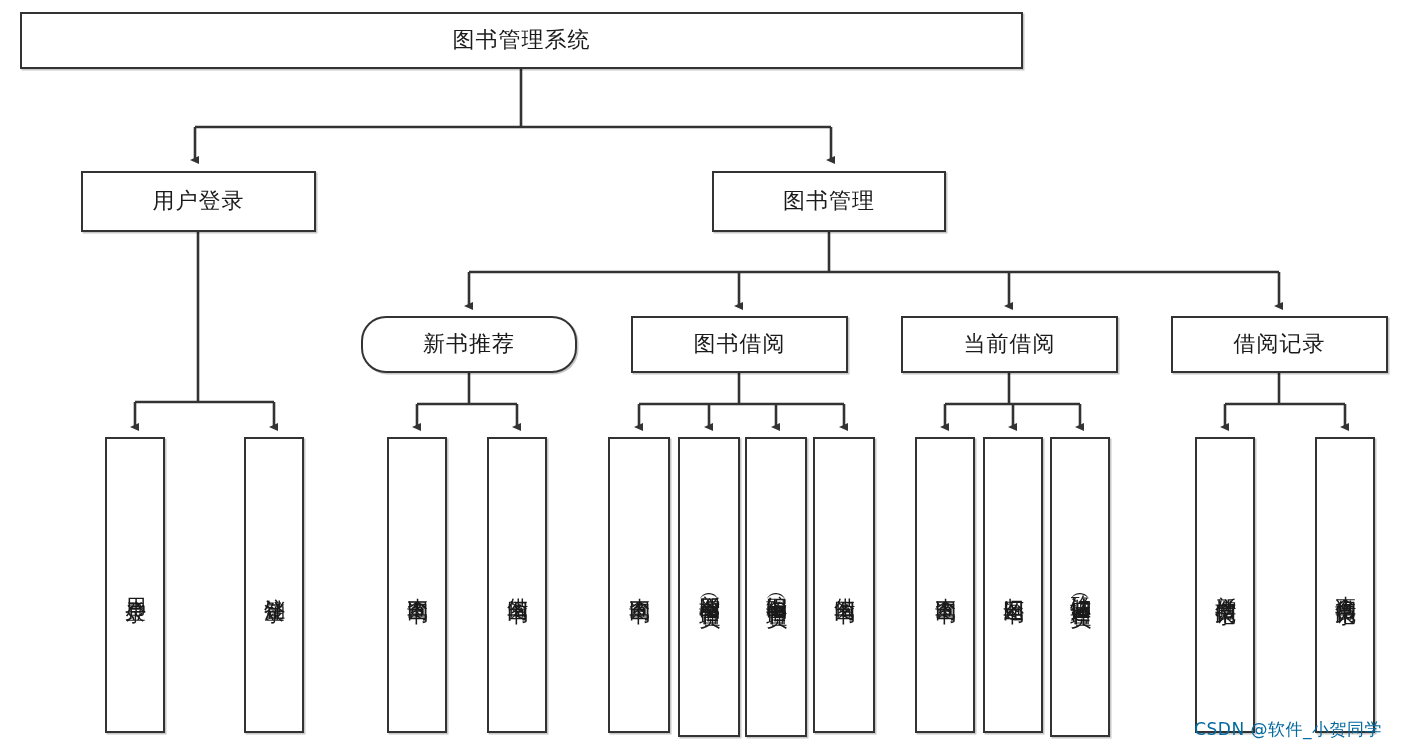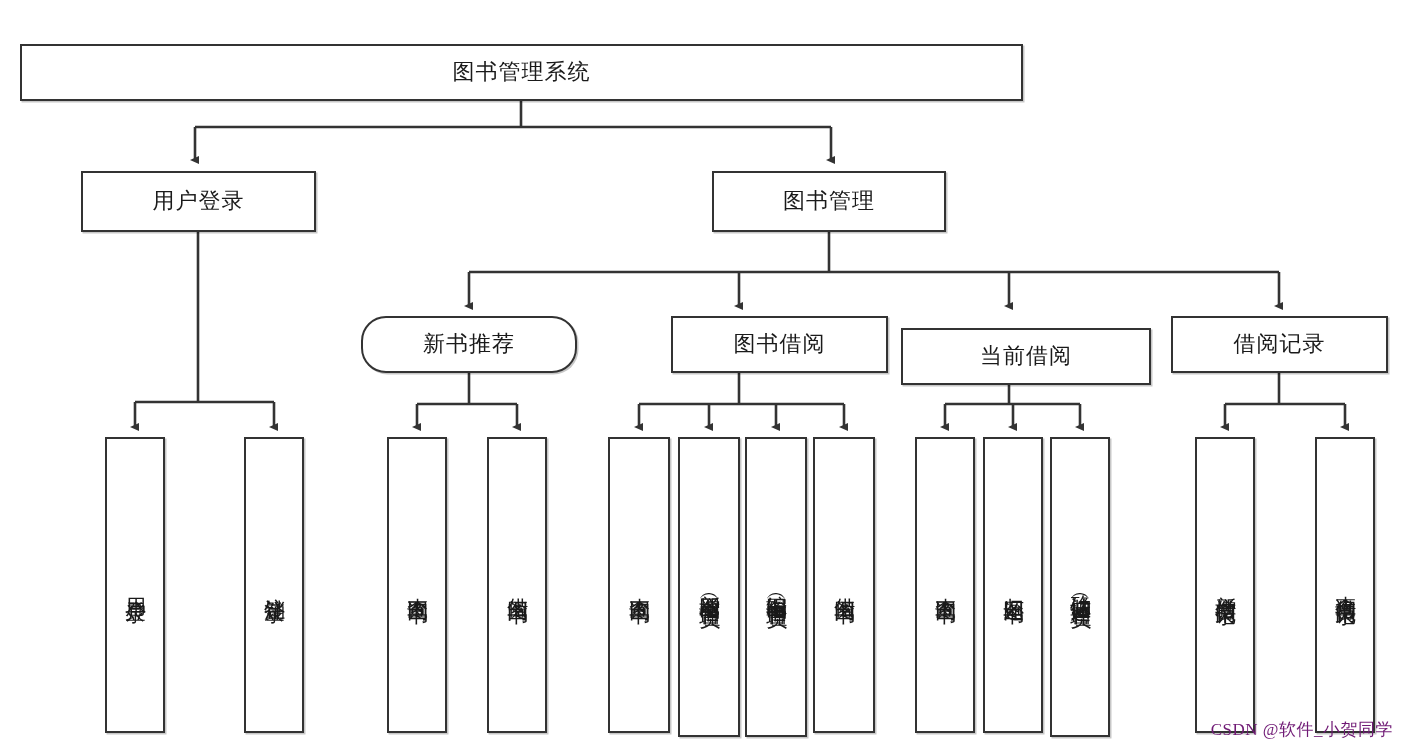--- a/index.html
+++ b/index.html
@@ -122,7 +122,7 @@
     </g>
   </svg>
 
-  <div class="node horiz" style="left: 20px; top: 12px; width: 1003px; height: 57px; margin-top: 32px;">
+  <div class="node horiz" style="left: 20px; top: 12px; width: 1003px; height: 57px;">
     <span>图书管理系统</span>
   </div>
 

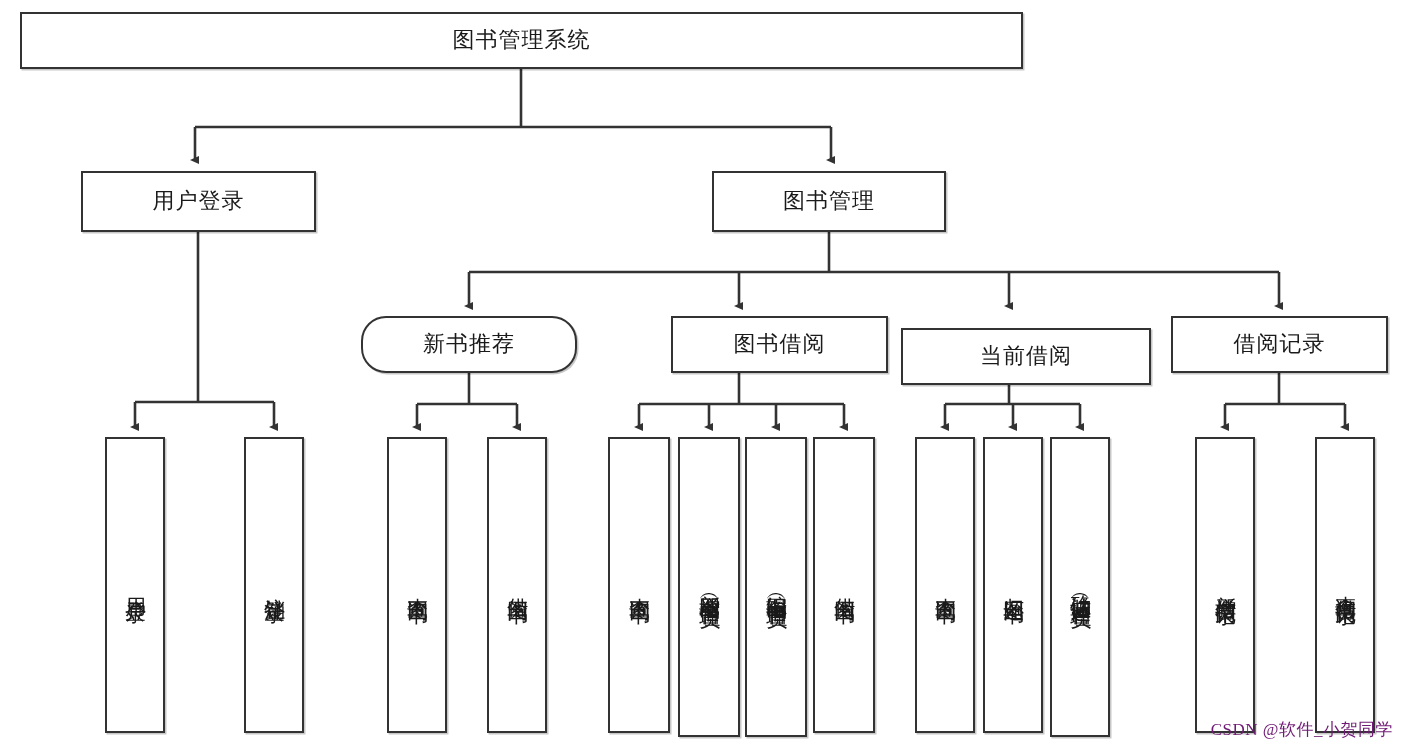--- a/index.html
+++ b/index.html
@@ -136,7 +136,7 @@
   <div class="node horiz" style="left: 361px; top: 316px; width: 216px; height: 57px; border-radius: 25px;">
     <span>新书推荐</span>
   </div>
-  <div class="node horiz" style="left: 631px; top: 316px; width: 217px; height: 57px; margin-left: 40px;">
+  <div class="node horiz" style="left: 631px; top: 316px; width: 217px; height: 57px;">
     <span>图书借阅</span>
   </div>
   <div class="node horiz" style="left: 901px; top: 328px; width: 250px; height: 57px;">

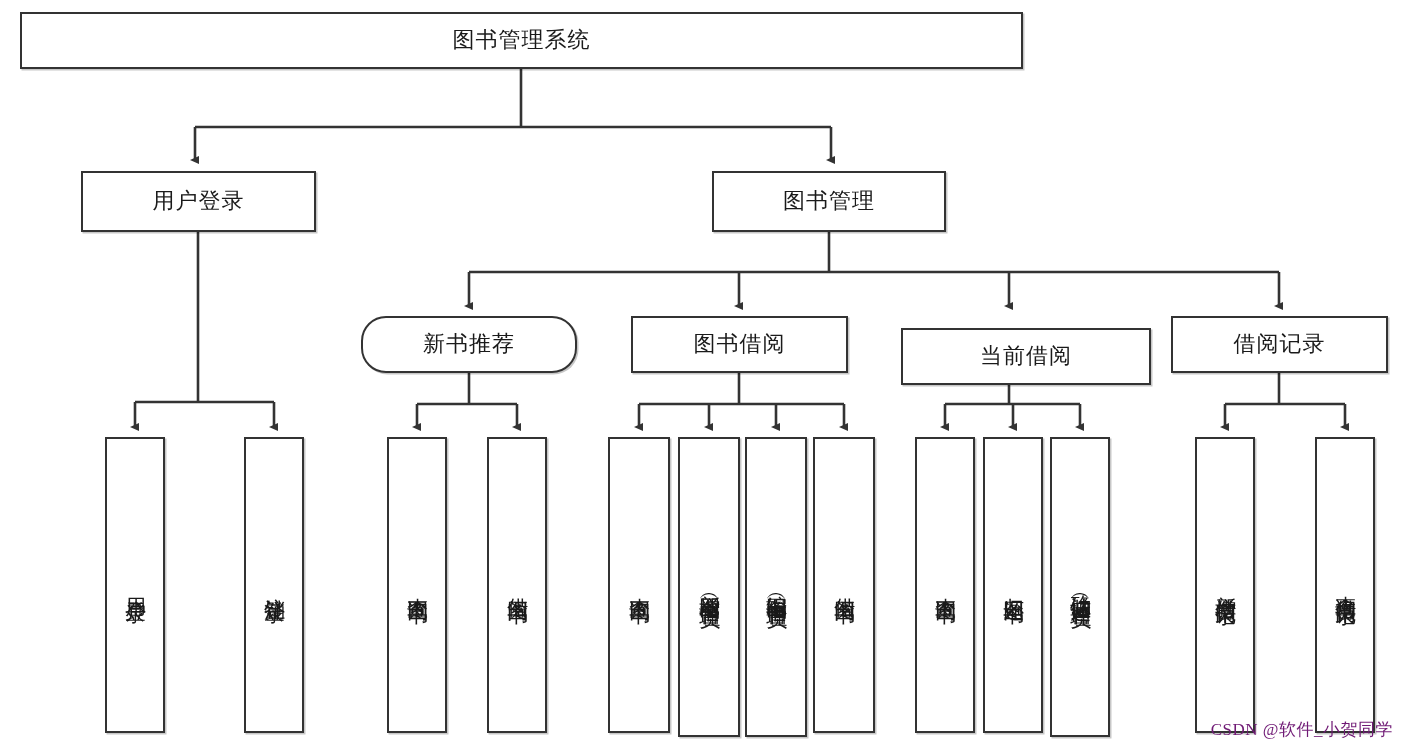--- a/index.html
+++ b/index.html
@@ -139,7 +139,7 @@
   <div class="node horiz" style="left: 631px; top: 316px; width: 217px; height: 57px;">
     <span>图书借阅</span>
   </div>
-  <div class="node horiz" style="left: 901px; top: 328px; width: 250px; height: 57px;">
+  <div class="node horiz" style="left: 901px; top: 316px; width: 217px; height: 57px;">
     <span>当前借阅</span>
   </div>
   <div class="node horiz" style="left: 1171px; top: 316px; width: 217px; height: 57px; justify-content: center;">

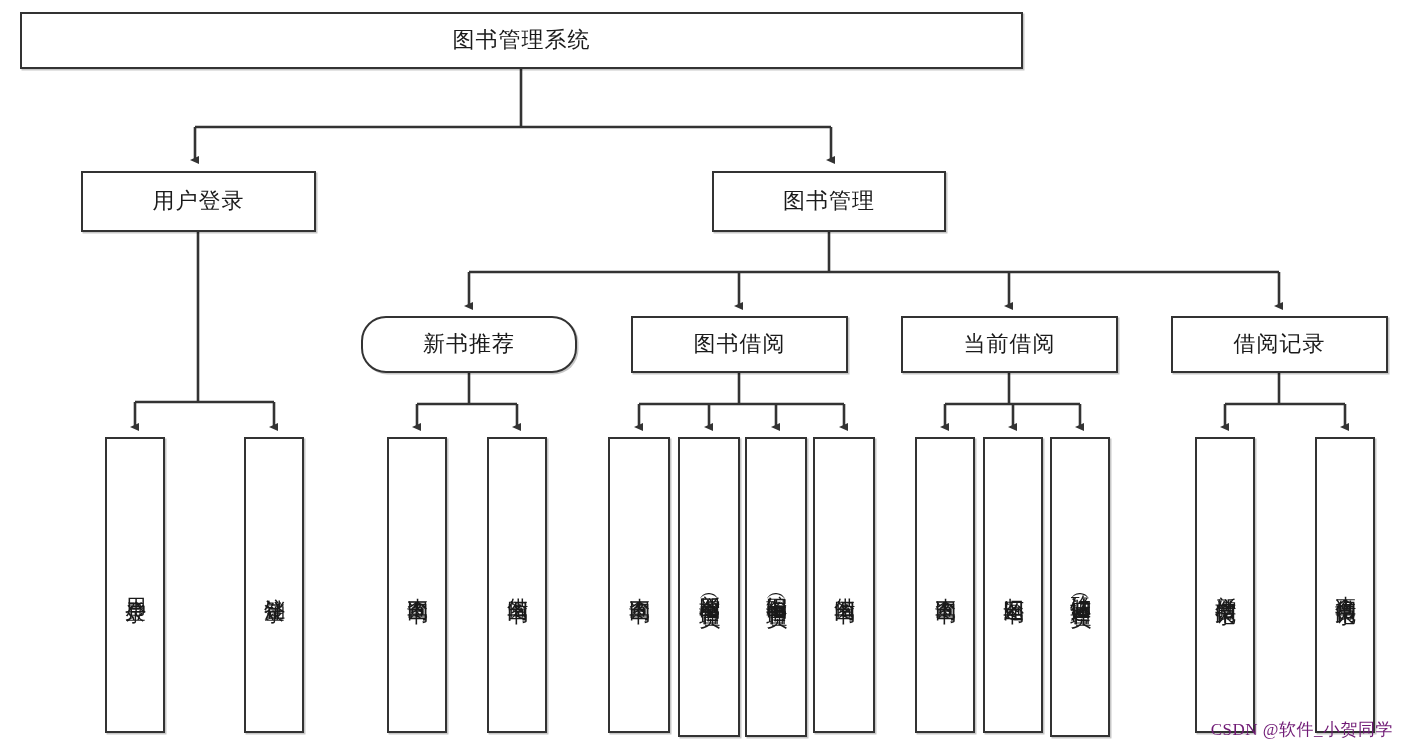--- a/index.html
+++ b/index.html
@@ -57,14 +57,13 @@
   }
   #watermark {
     position: absolute;
-    right: 12px;
+    right: 23px;
     bottom: 6px;
     font-size: 17px;
-    color: #701a75;
+    color: #0369a1;
     letter-spacing: 0.5px;
     white-space: nowrap;
     pointer-events: none;
-    font-family: Liberation Serif, serif;
   }
 </style>
 </head>

